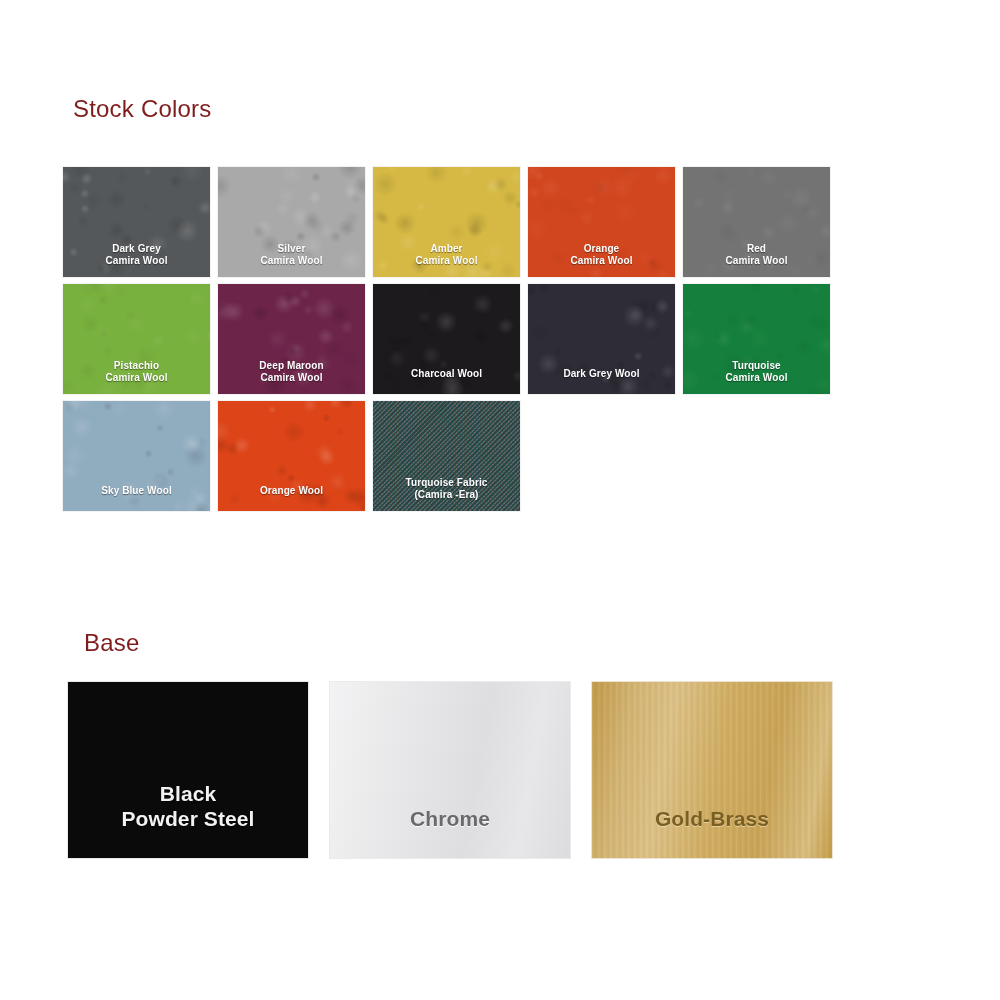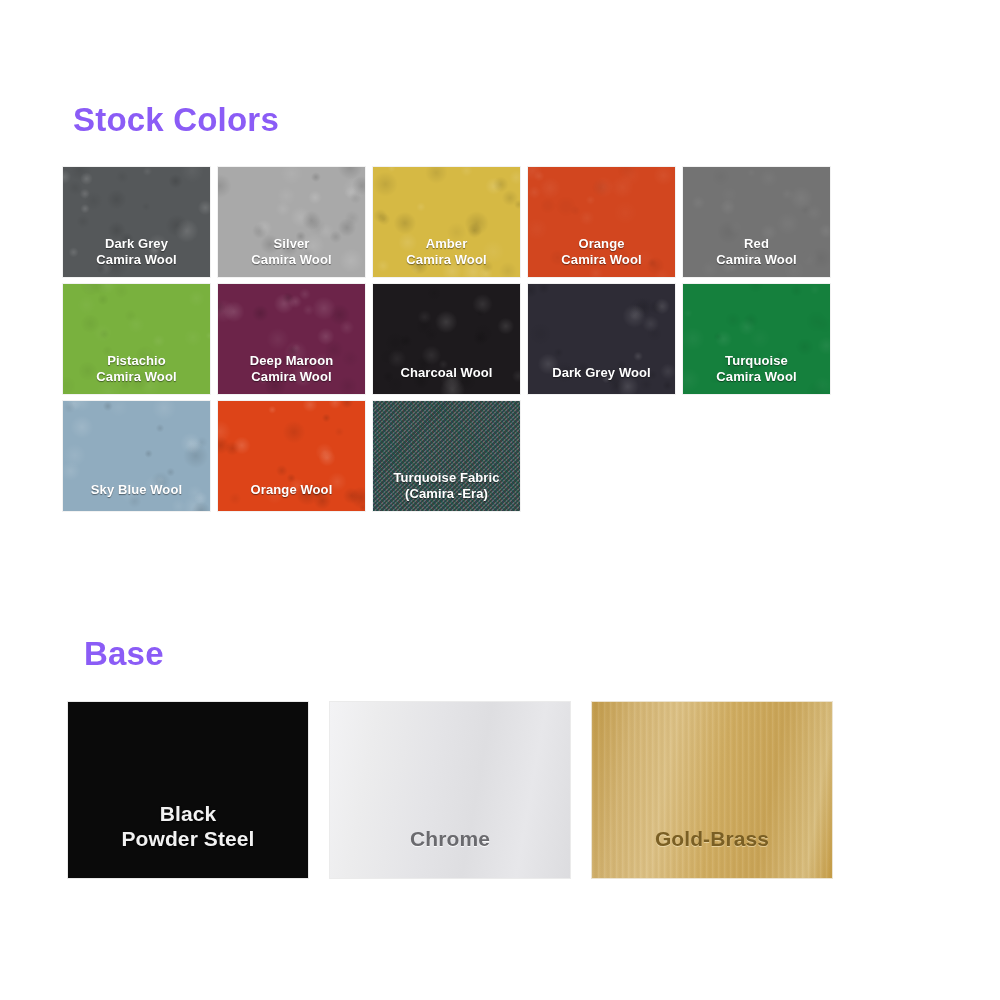--- a/index.html
+++ b/index.html
@@ -20,9 +20,9 @@
   
   .section-heading {
     position: absolute;
-    color: #8b5cf6;
-    font-size: 33px;
-    font-weight: 700;
+    color: #7f1d1d;
+    font-size: 24px;
+    font-weight: 400;
     letter-spacing: 0.2px;
     white-space: nowrap;
     line-height: 1;

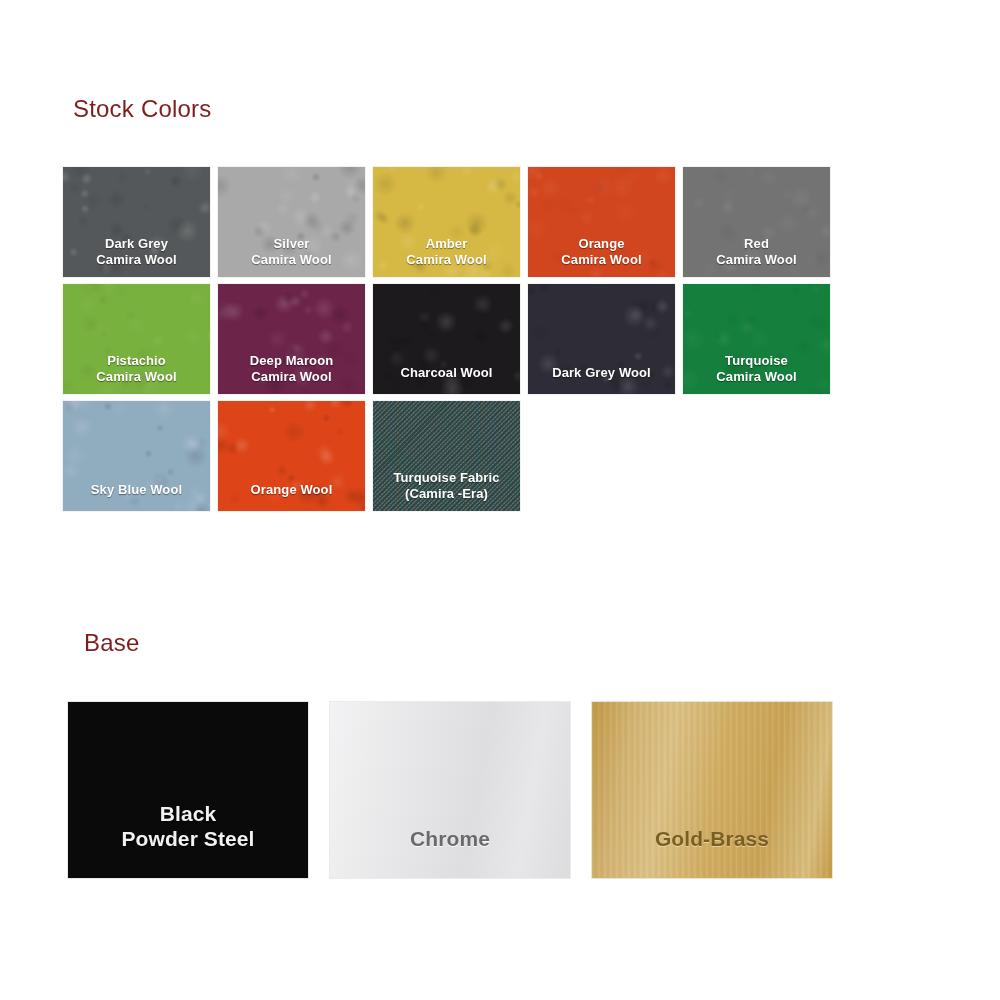--- a/index.html
+++ b/index.html
@@ -86,7 +86,7 @@
     letter-spacing: 0.1px;
   }
   .swatch-stock .swatch-label {
-    font-size: 13px;
+    font-size: 10px;
     color: #ffffff;
     text-shadow: 0 1px 1px rgba(0,0,0,0.45);
   }

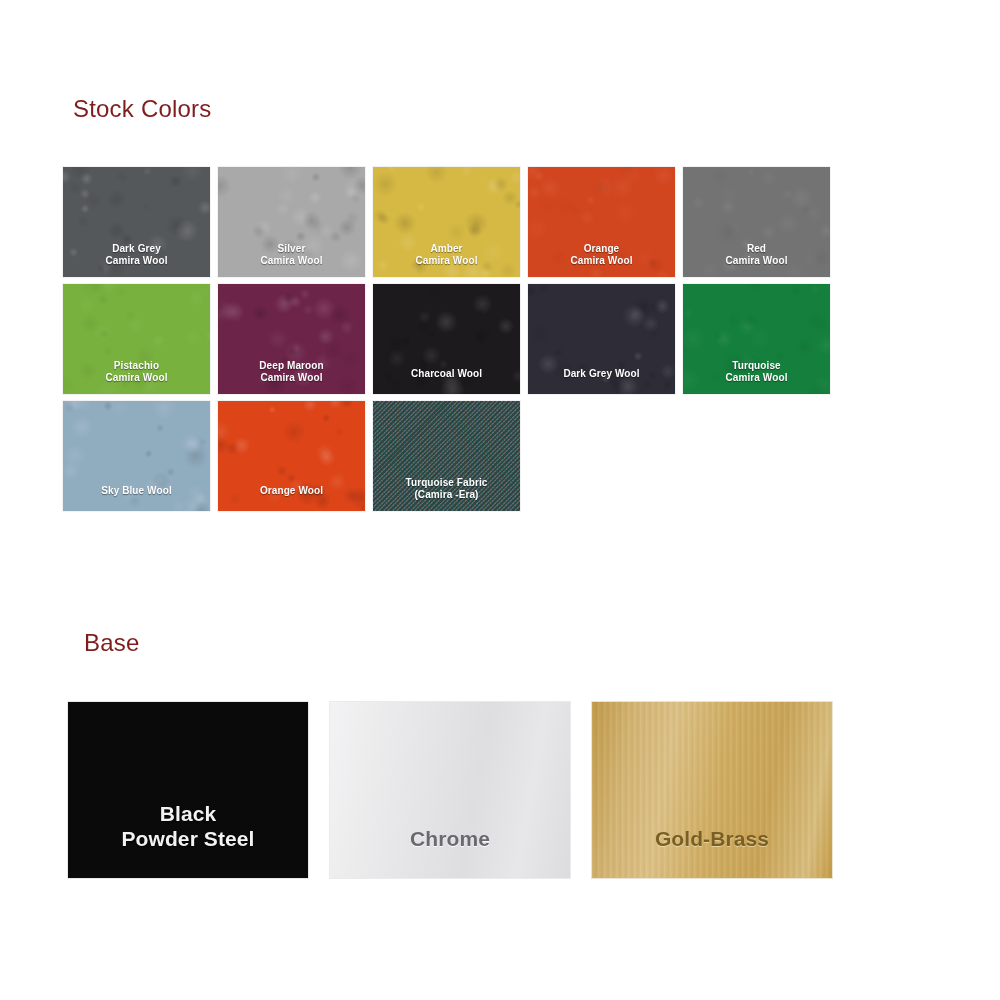--- a/index.html
+++ b/index.html
@@ -47,7 +47,6 @@
     top: 682px;
     width: 880px;
     gap: 24px 22px;
-    margin-top: 20px;
   }
 
   

